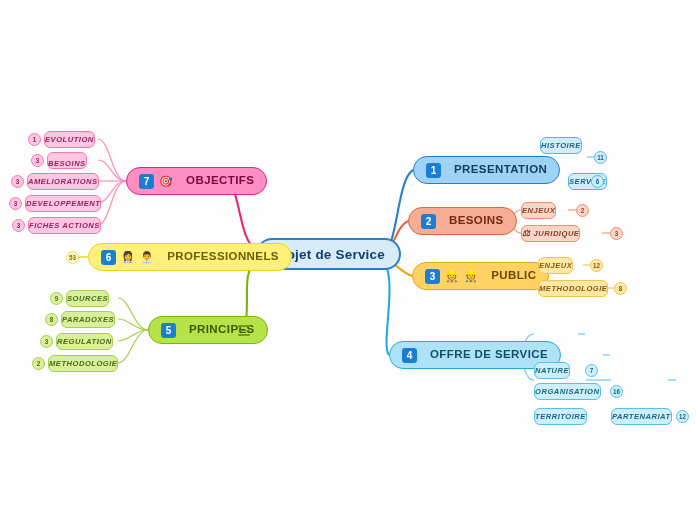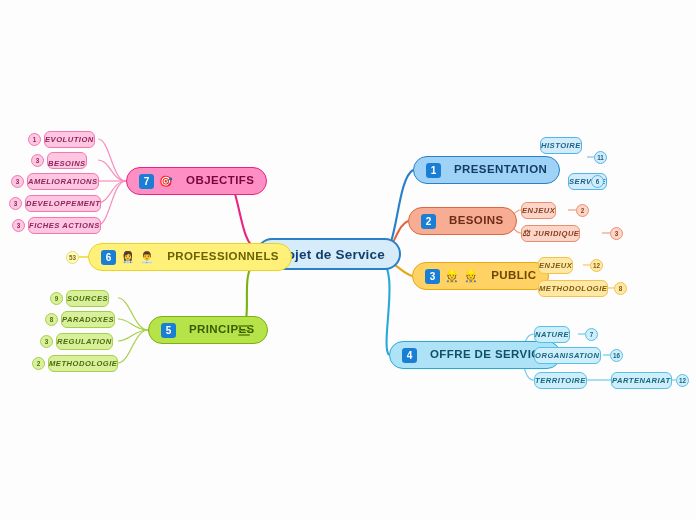--- a/index.html
+++ b/index.html
@@ -87,7 +87,7 @@
   .c-blue2  {background:#d2ecfc;border:1.4px solid #51b5e8;color:#1d6184;}
   .c-bluemid{background:#9fd2f7;border:1.6px solid #2a7fc9;color:#123e63;}
   .c-cyan   {background:#aee3f7;border:1.6px solid #27a9d8;color:#0f4f68;}
-  .c-cyan2  {background:#cfeefb;border:1.4px solid #54c2e6;color:#15667f;}
+  .c-cyan2  {background:#cfeefb;border:1.4px solid #54c2e6;color:#15667f;margin-top:36px;}
   .c-salmon {background:#f6ad93;border:1.6px solid #e0663c;color:#6e2b16;}
   .c-salmon2{background:#fbd6c8;border:1.4px solid #ea8f6d;color:#8a3c1e;}
   .c-amber  {background:#ffd263;border:1.6px solid #e8a615;color:#6b4703;}

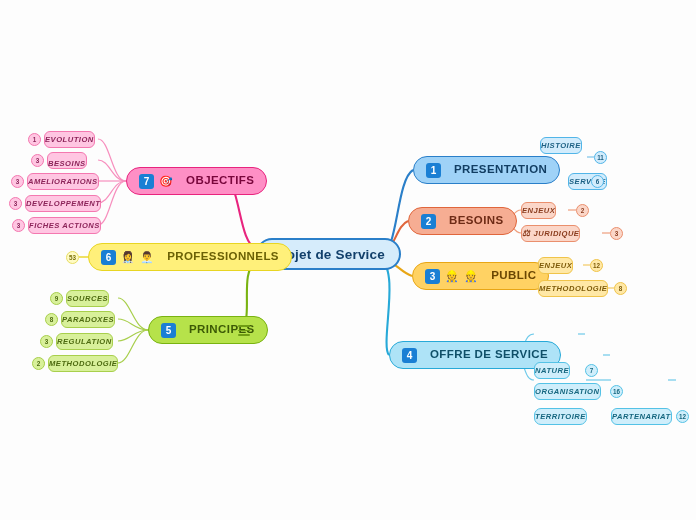--- a/index.html
+++ b/index.html
@@ -227,7 +227,7 @@
     <span>ORGANISATION</span>
   </div>
   <div class="count c-cyan2" style="left:610px;top:349px;">16</div>
-  <div class="node leaf c-cyan2" style="left:534px;top:372px;border-radius:7px;">
+  <div class="node leaf c-cyan2" style="left:534px;top:372px;">
     <span>TERRITOIRE</span>
   </div>
   <div class="node leaf c-cyan2" style="left:611px;top:372px;justify-content:flex-end;">

